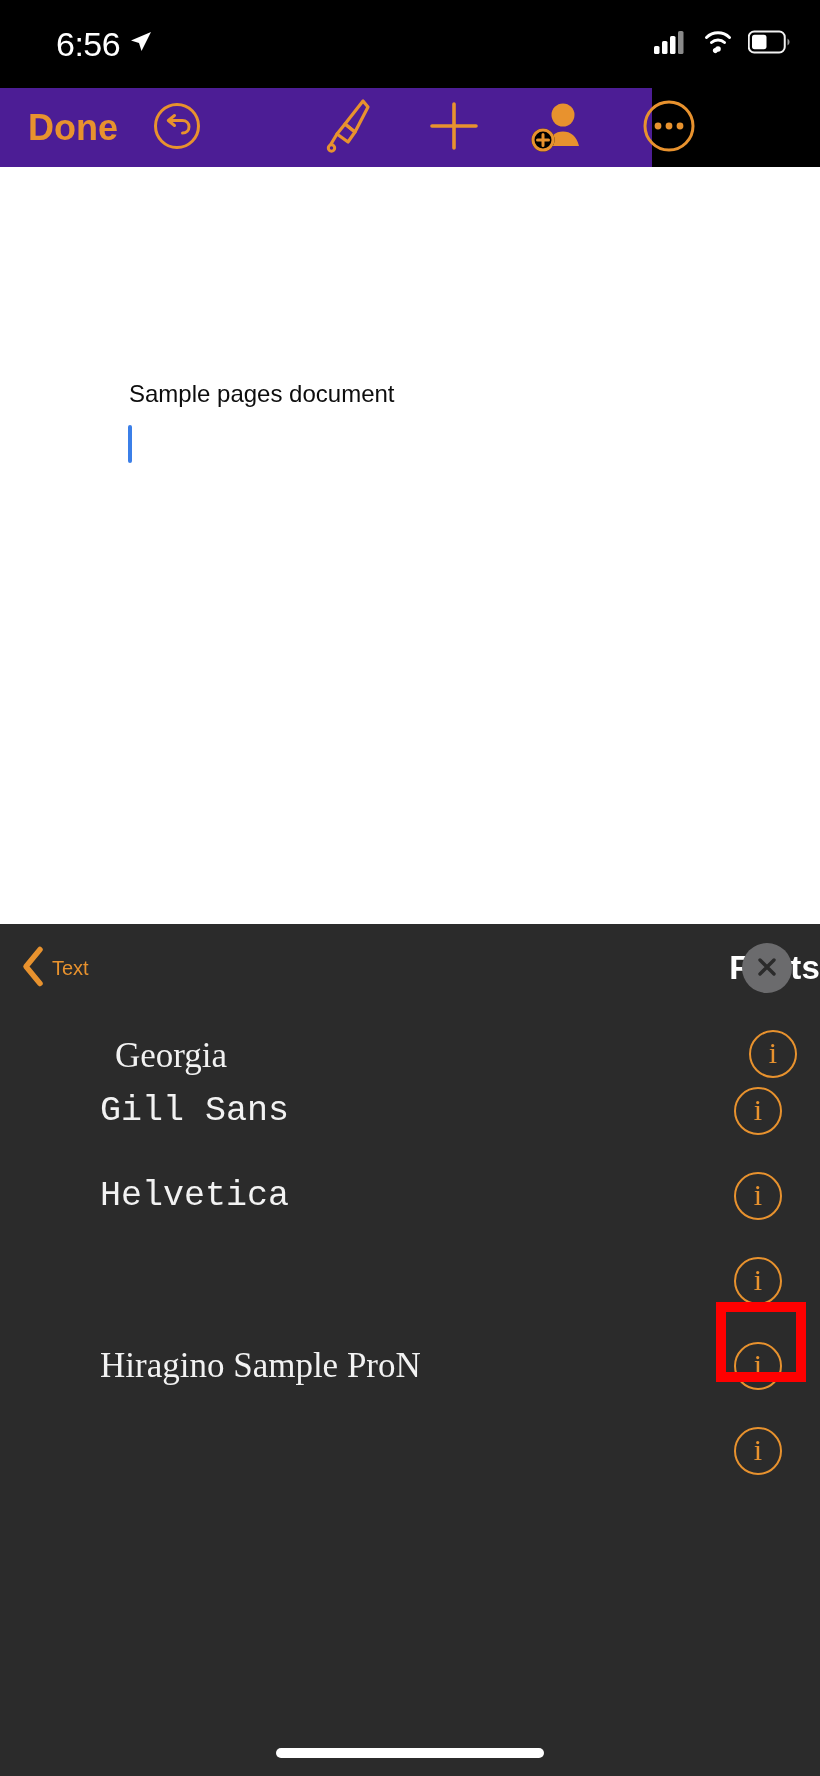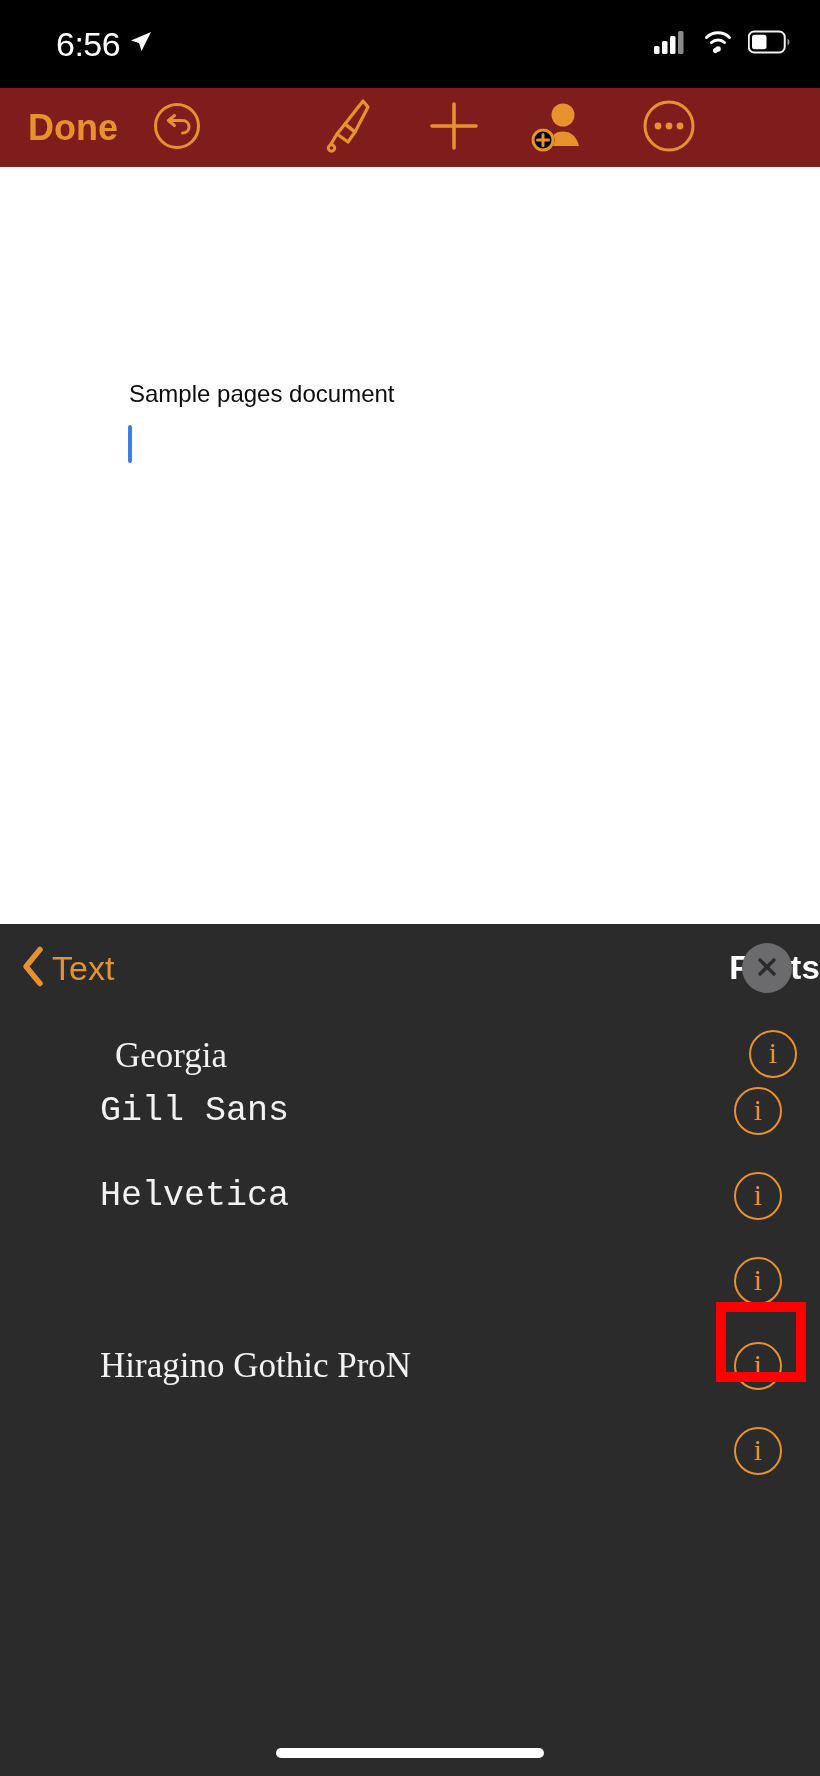--- a/index.html
+++ b/index.html
@@ -24,8 +24,8 @@
 
   
   #toolbar {
-    position:absolute; left:0; top:88px; width:820px; height:79px;
-    background:#7f1d1d;
+    position:absolute; left:0; top:88px; width:652px; height:79px;
+    background:#4c1d95;
     display:flex; align-items:center;text-decoration:underline;
   }
   #done-button {

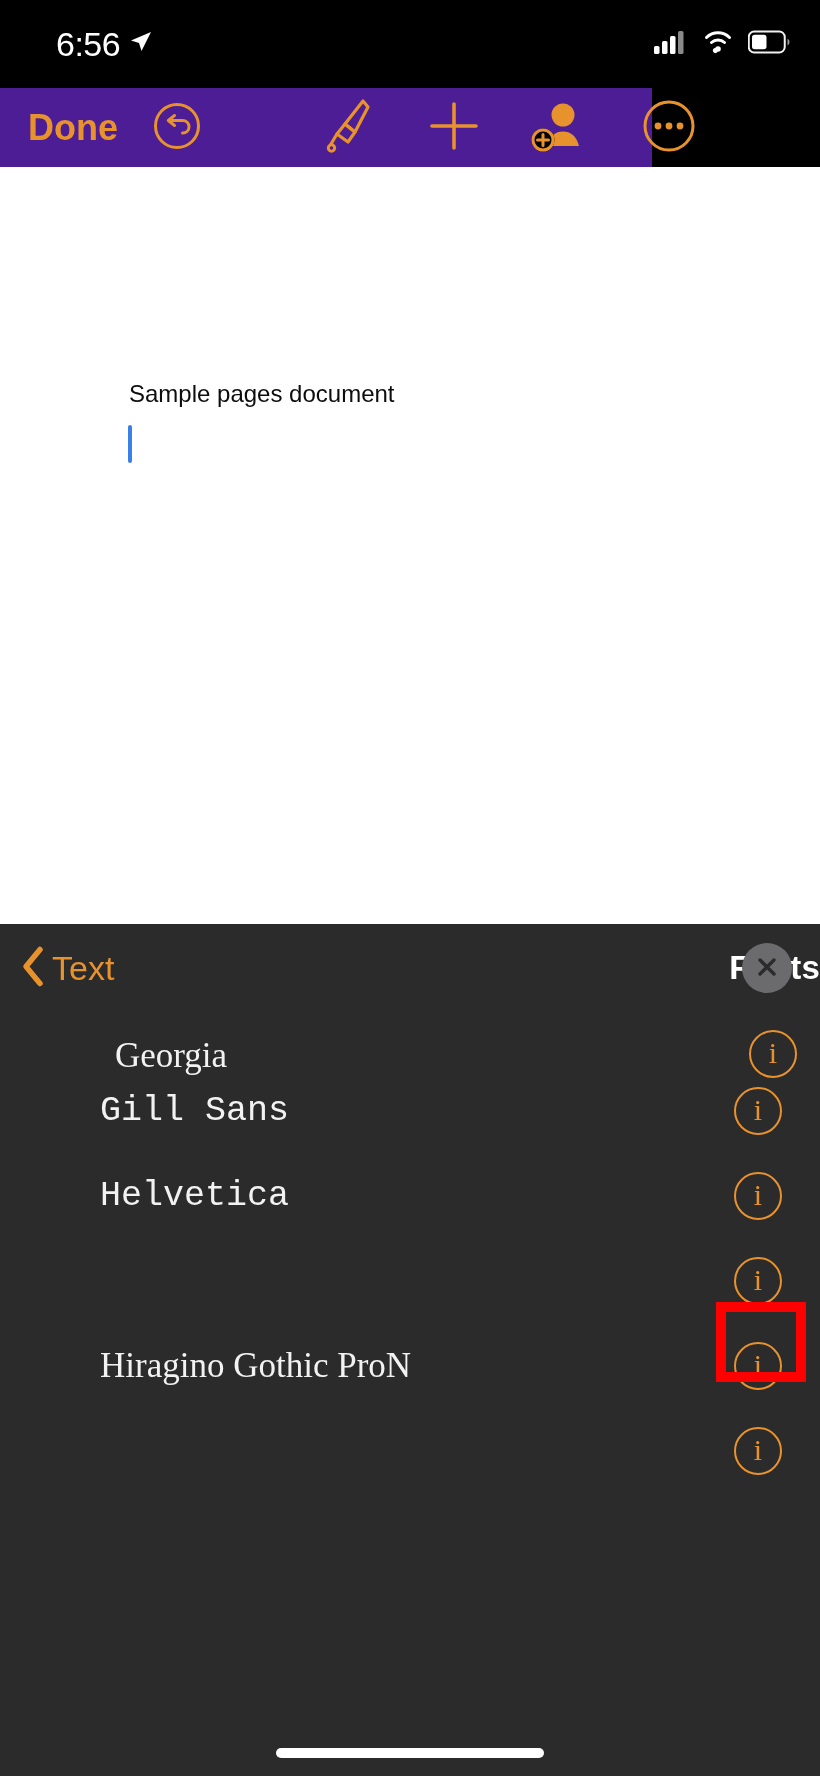--- a/index.html
+++ b/index.html
@@ -70,7 +70,7 @@
     background:none; border:none; cursor:pointer;
   }
   #back-label {
-    font-size:34px; color:#E8922E; font-family:"Liberation Sans", sans-serif;
+    font-size:20px; color:#E8922E; font-family:"Liberation Sans", sans-serif;
   }
   #panel-title {
     position:absolute; left:0; top:50%; transform:translateY(-50%);

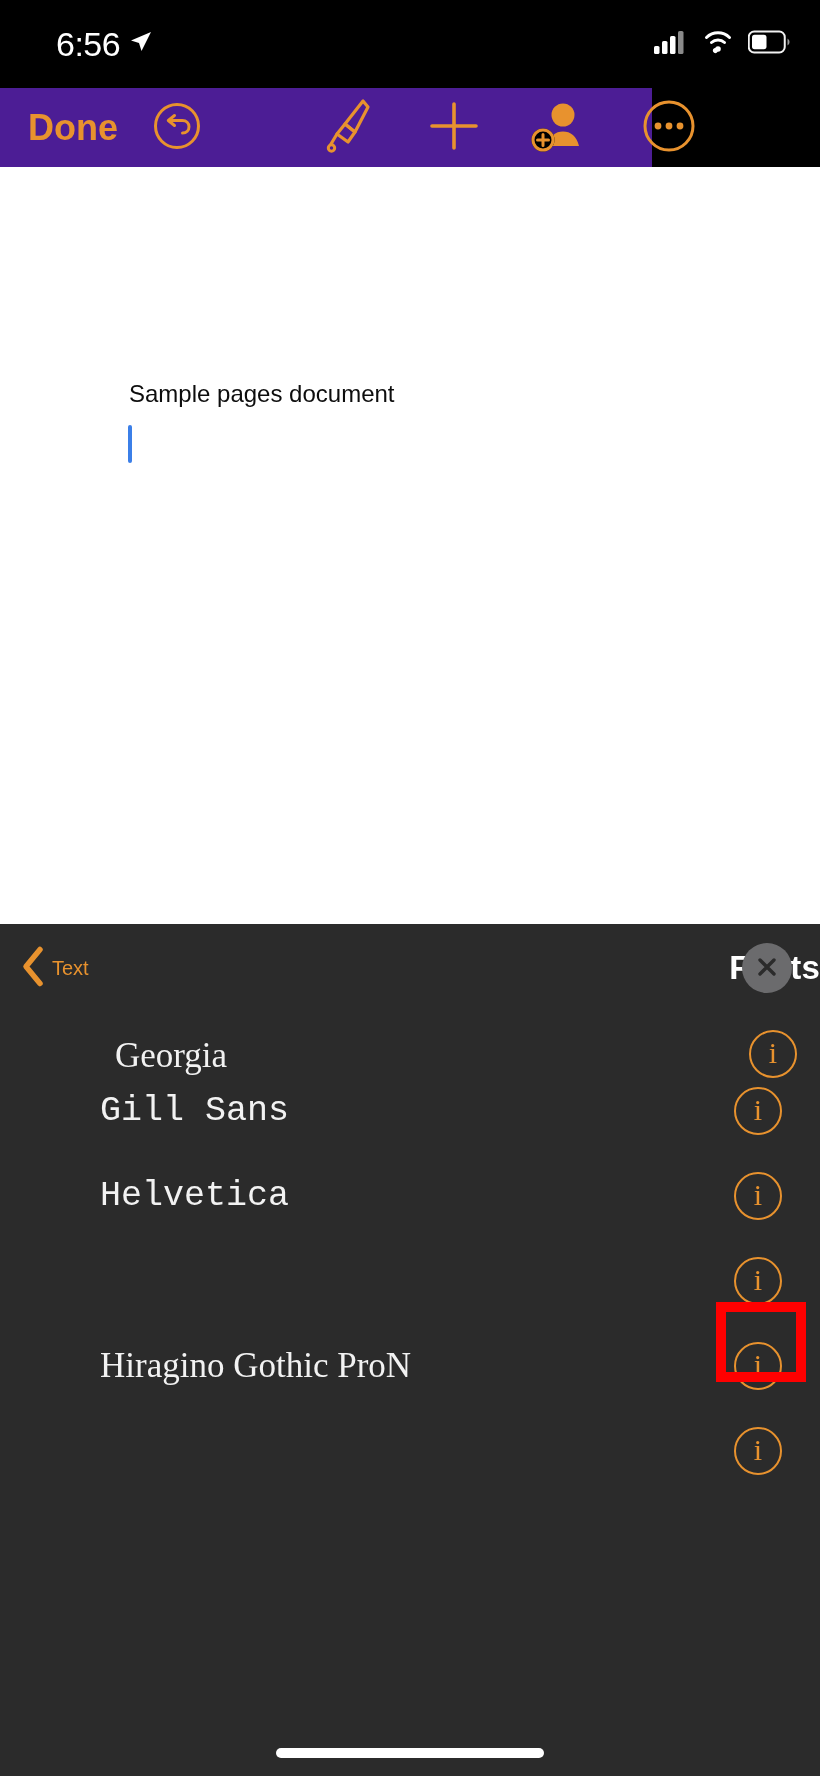--- a/index.html
+++ b/index.html
@@ -270,7 +270,7 @@
 
 
     <div class="font-row">
-      <span class="font-name serif">Hiragino Gothic ProN</span>
+      <span class="font-name serif">Hiragino Sample ProN</span>
       <button class="info-button">i</button>
     </div>
 

